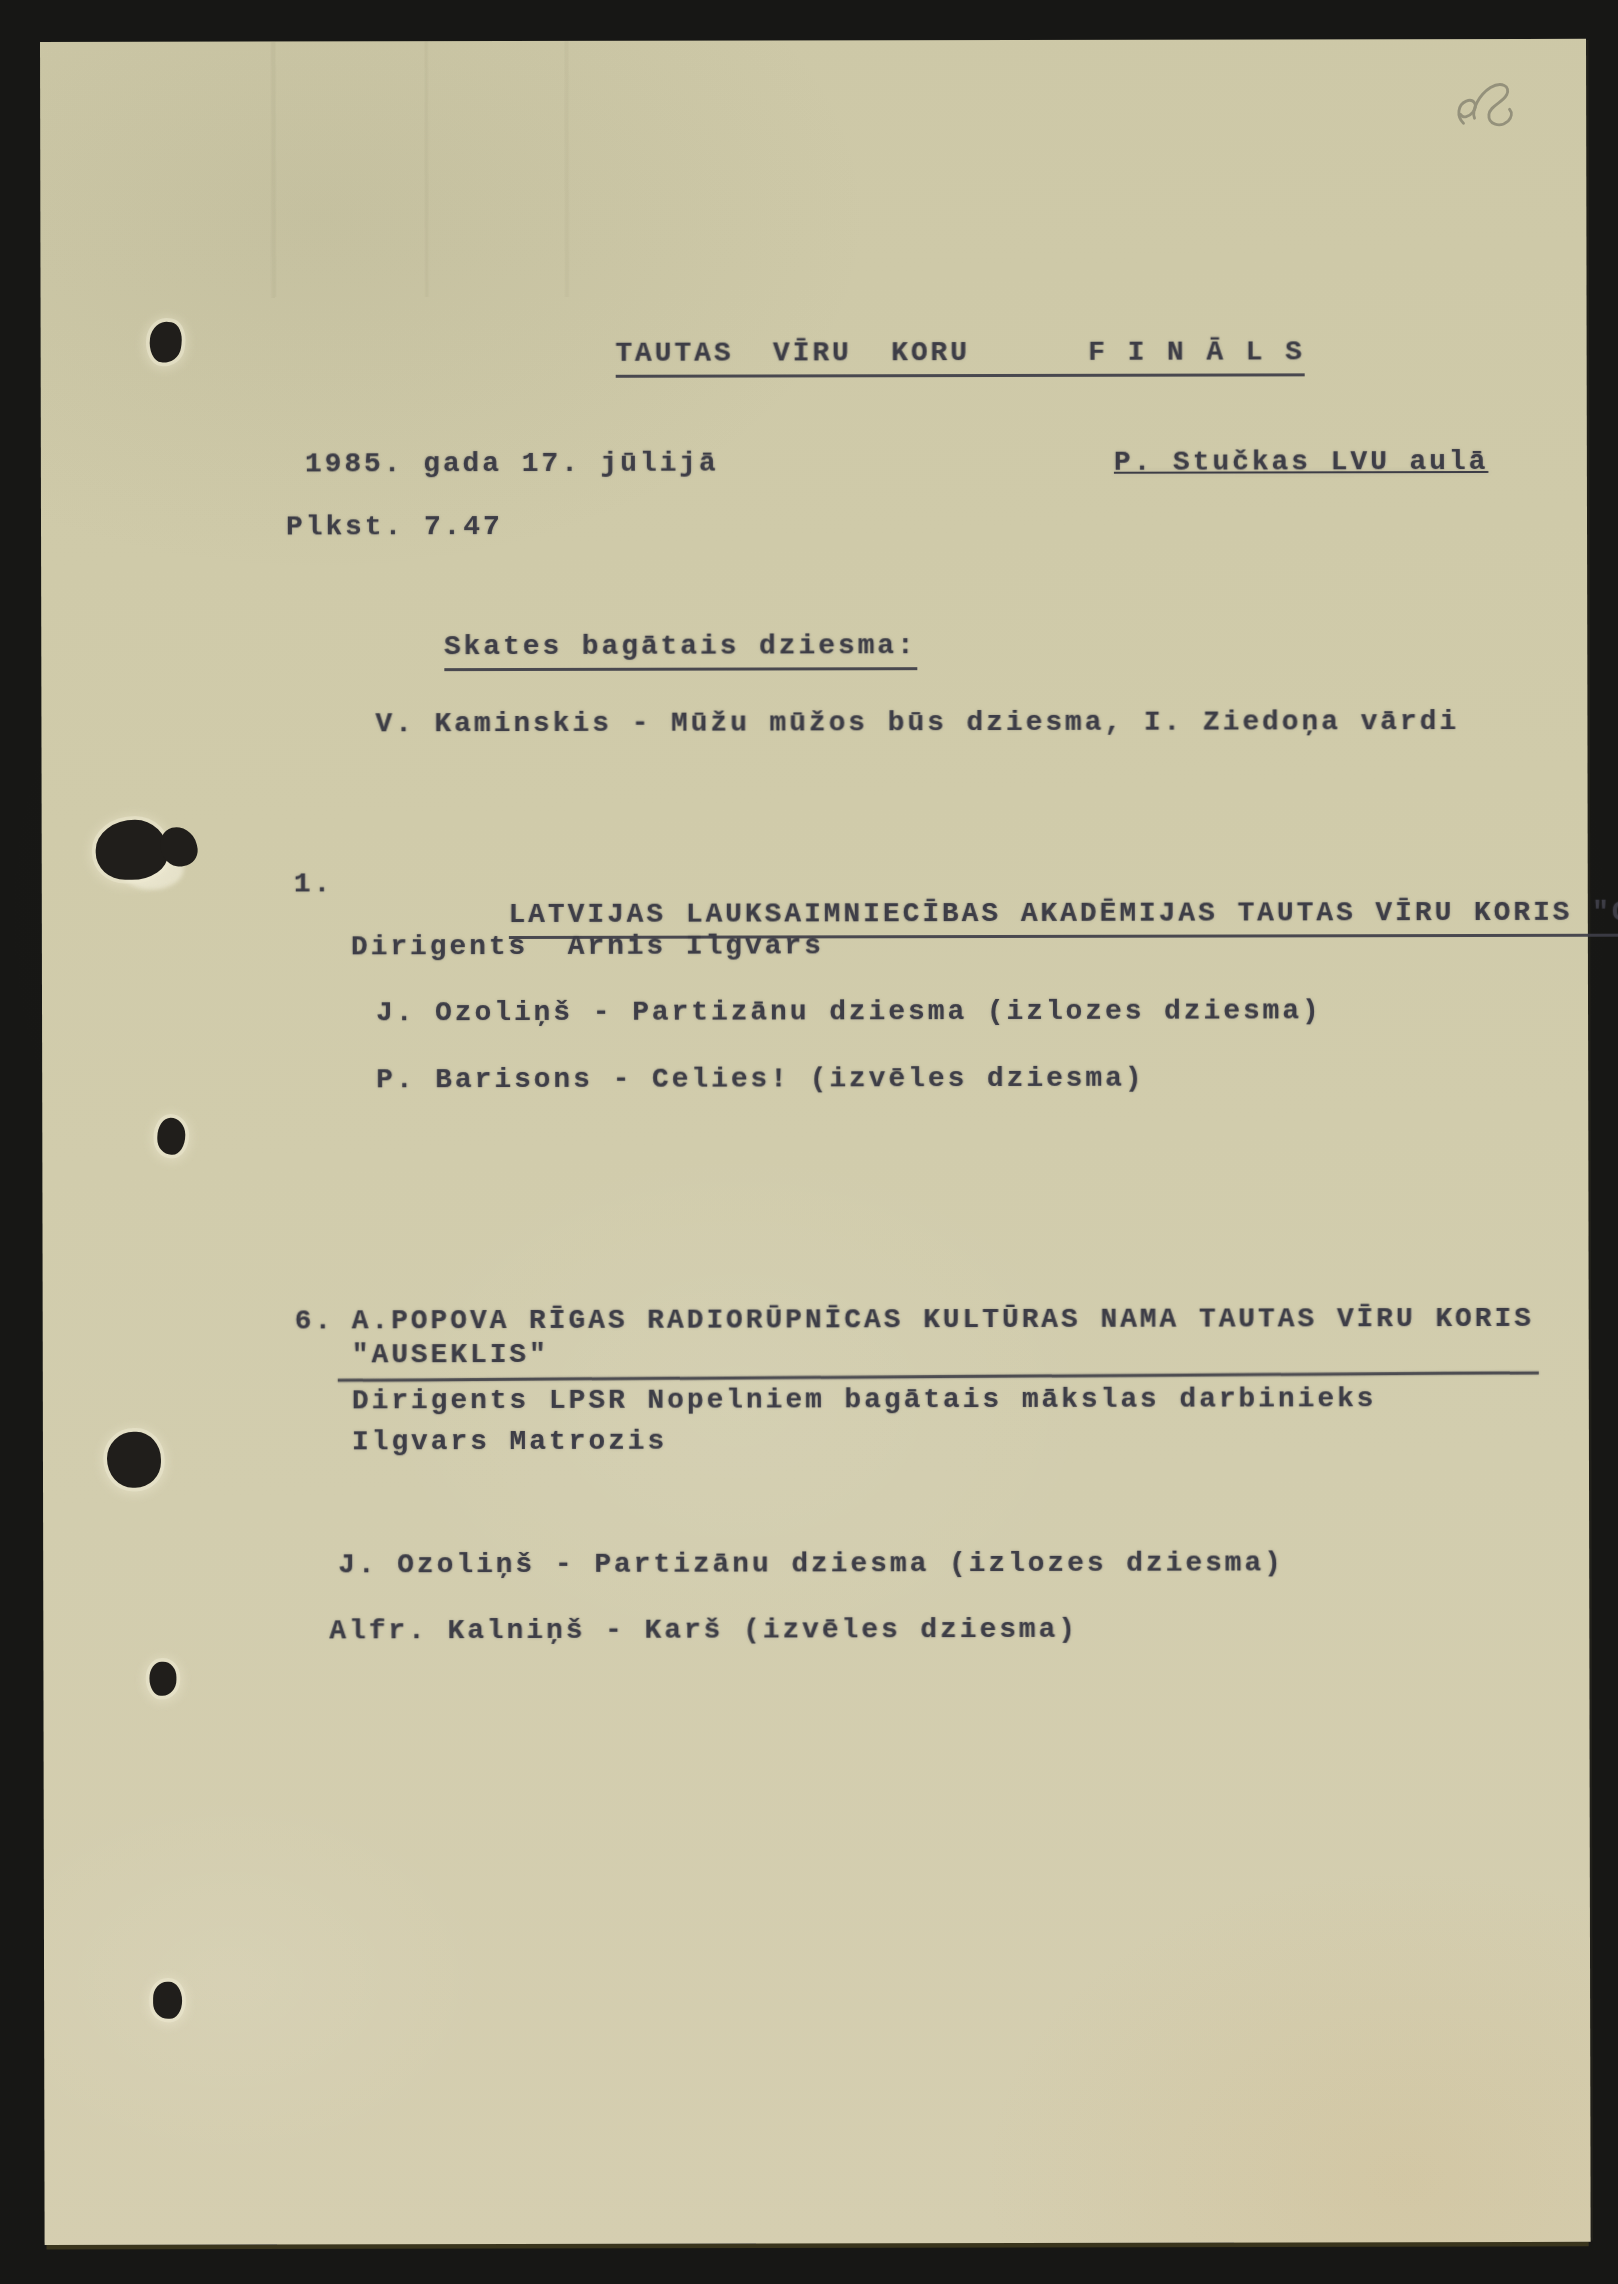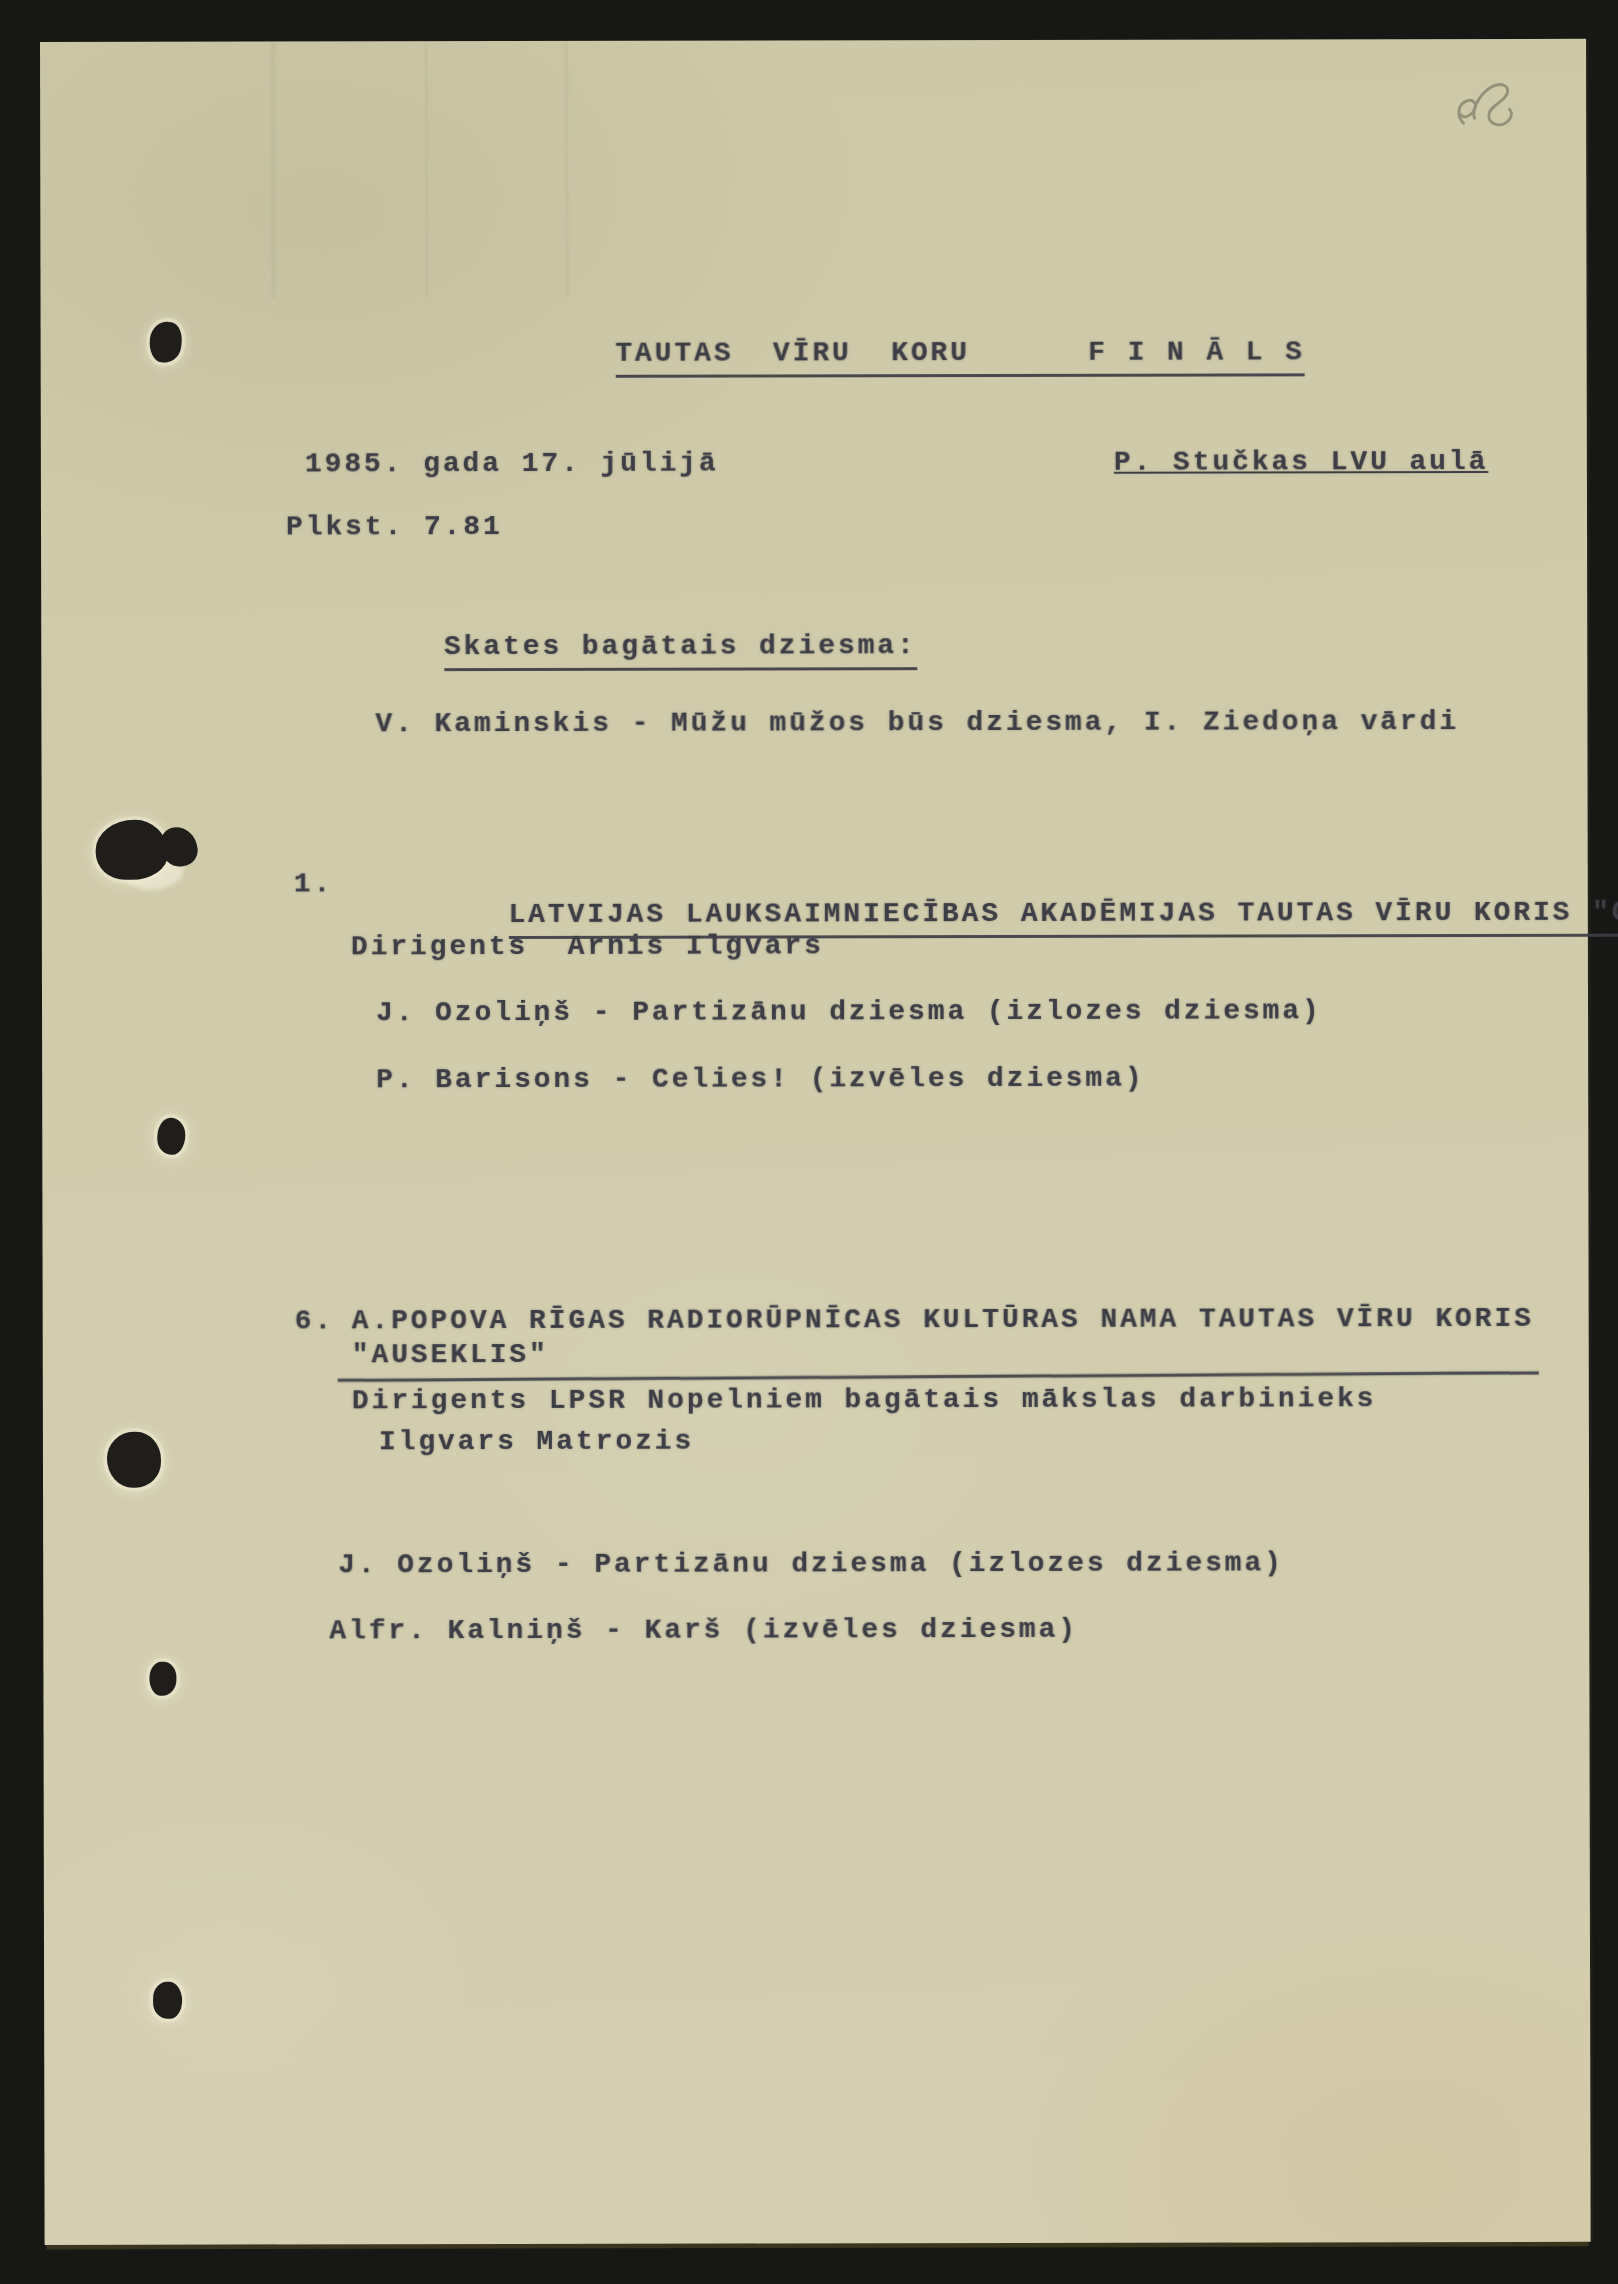--- a/index.html
+++ b/index.html
@@ -115,7 +115,7 @@
       <div class="tw" style="left:264px; top:407px;">1985. gada 17. jūlijā</div>
       <div class="tw" style="left:1073px; top:407px;text-decoration:underline;">P. Stučkas LVU aulā</div>
 
-      <div class="tw" style="left:245px; top:470px;">Plkst. 7.81</div>
+      <div class="tw" style="left:245px; top:470px;">Plkst. 7.47</div>
 
       <div class="tw" style="left:245px; top:559px;">
         <span class="u">Skates bagātais dziesma:</span>

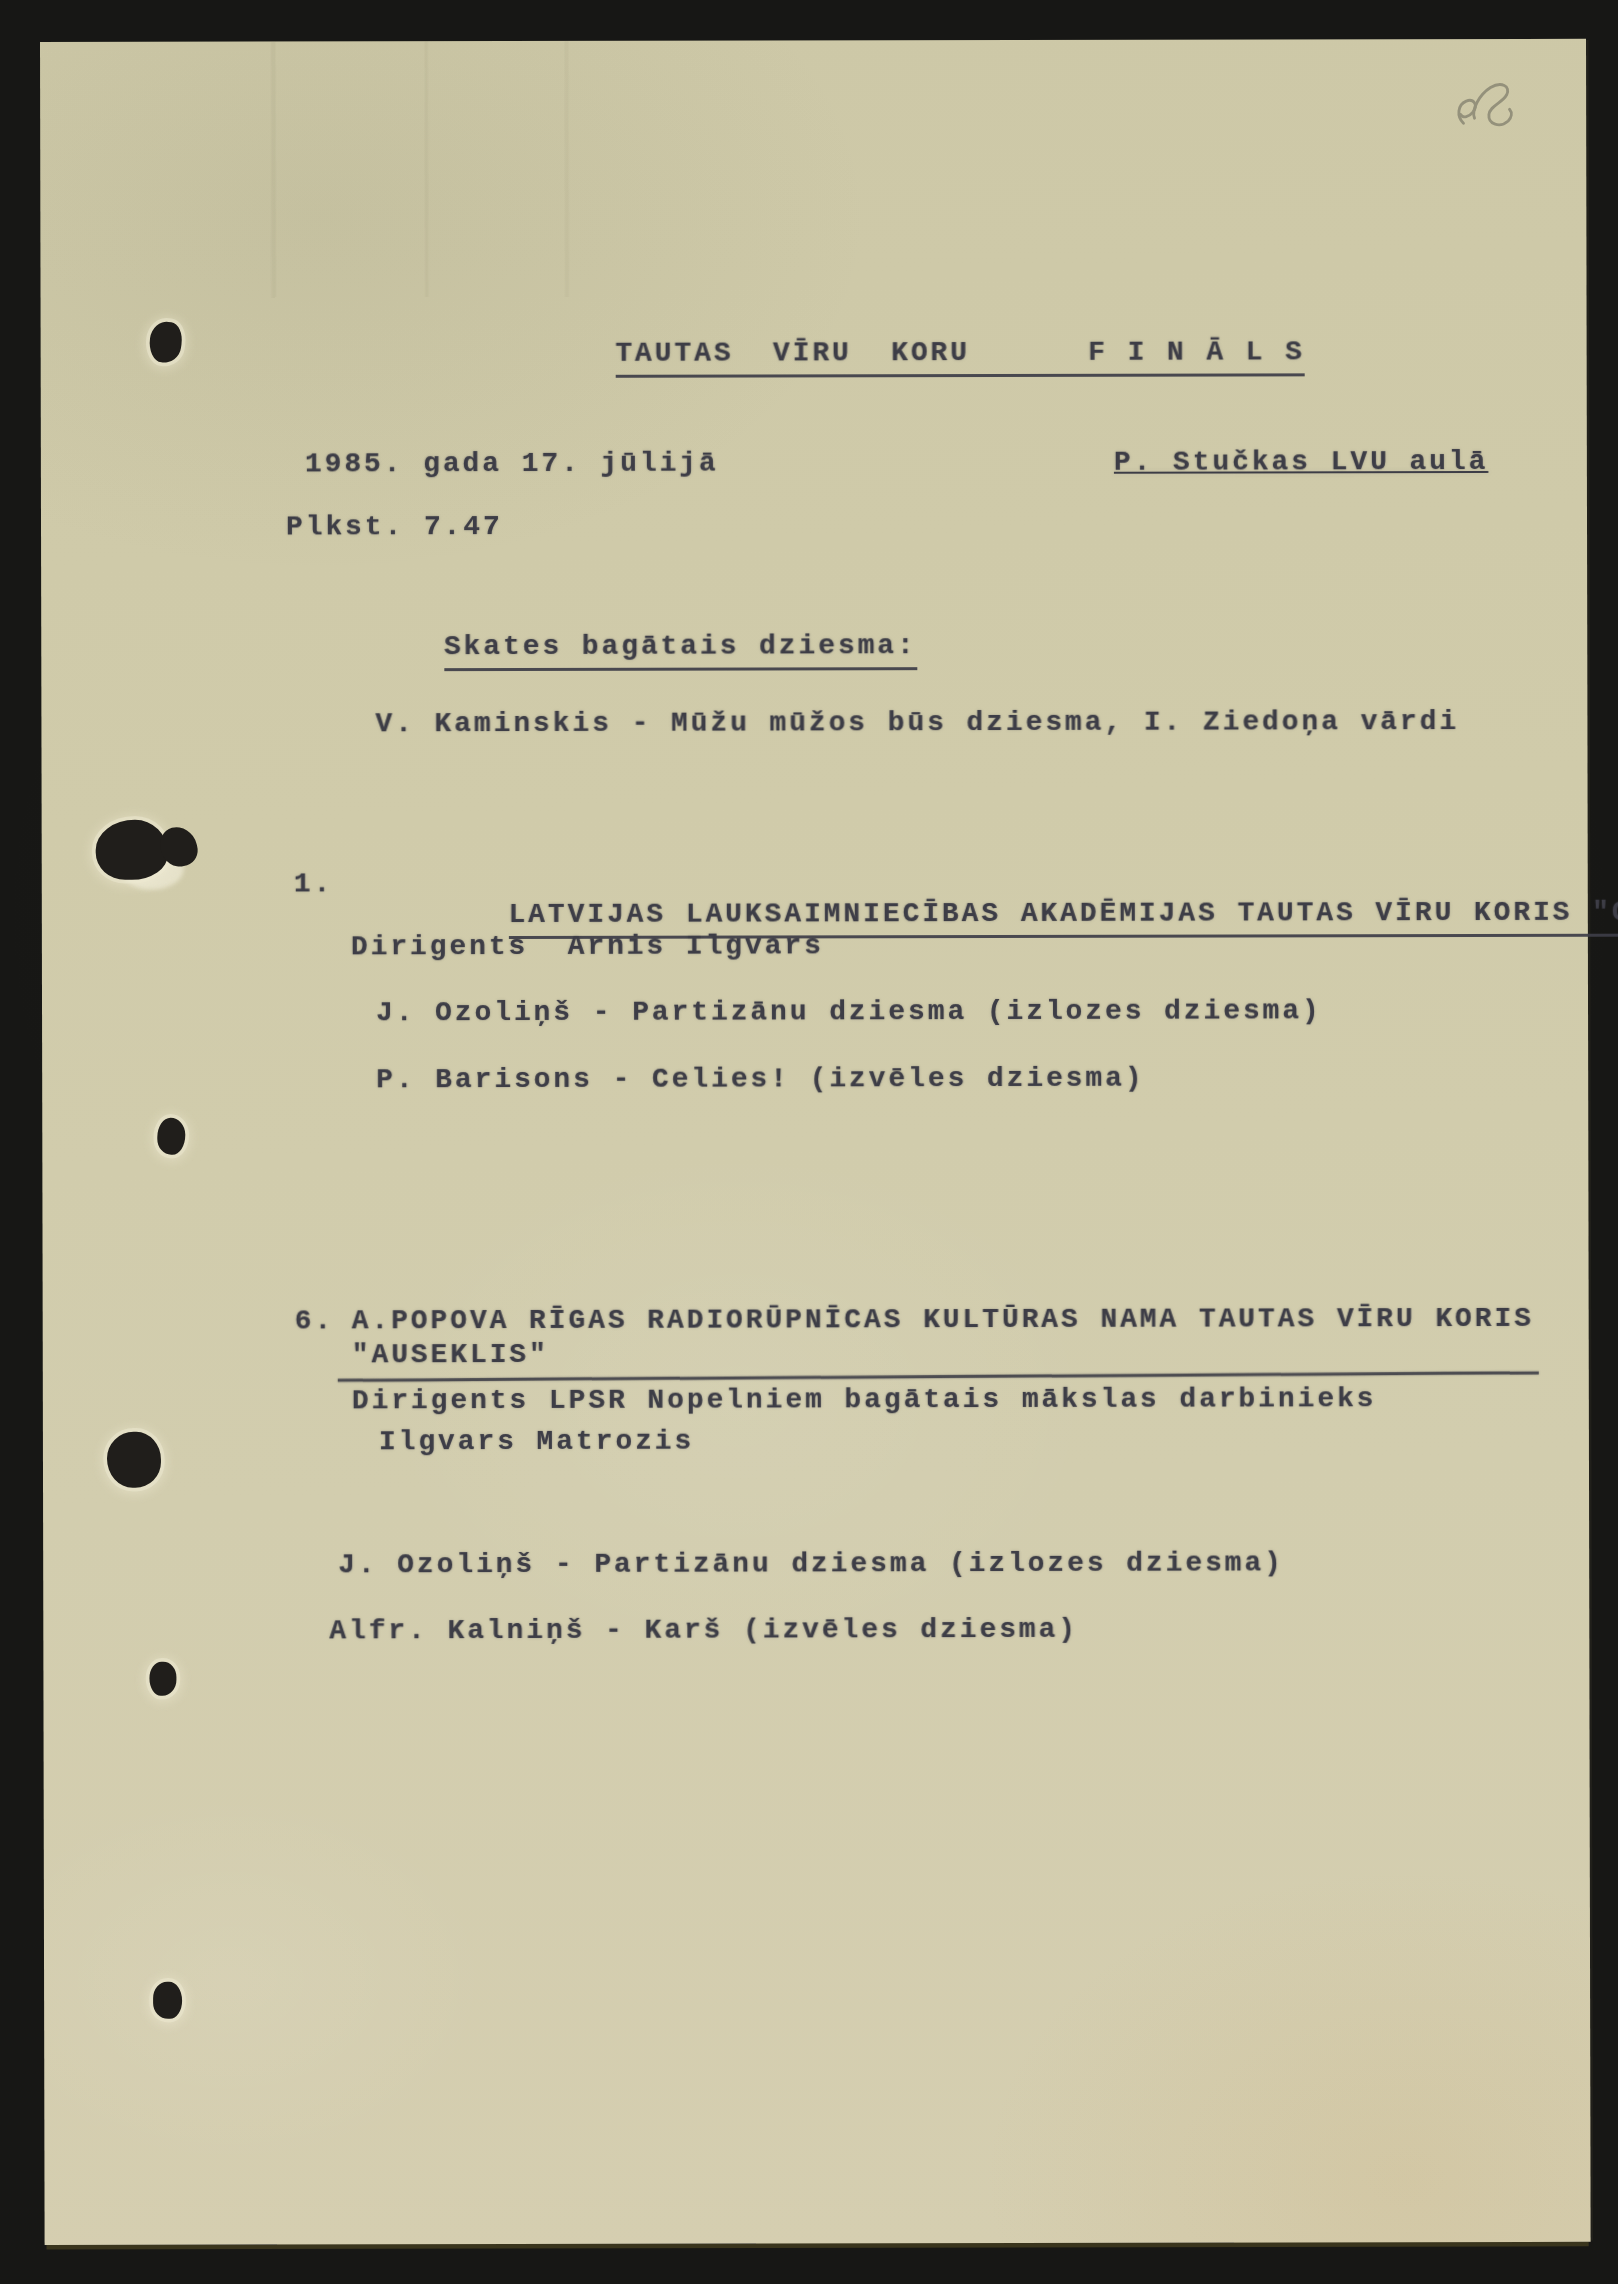--- a/index.html
+++ b/index.html
@@ -136,7 +136,7 @@
       <div class="tw" style="left:309px; top:1298px;">"AUSEKLIS"</div>
       <div class="rule" style="left:295px; top:1335px; width:1201px; transform:rotate(-0.25deg);"></div>
       <div class="tw" style="left:309px; top:1344px;">Dirigents LPSR Nopelniem bagātais mākslas darbinieks</div>
-      <div class="tw" style="left:309px; top:1385px;margin-left:27px;">Ilgvars Matrozis</div>
+      <div class="tw" style="left:309px; top:1385px;">Ilgvars Matrozis</div>
       <div class="tw" style="left:295px; top:1508px;">J. Ozoliņš - Partizānu dziesma (izlozes dziesma)</div>
       <div class="tw" style="left:286px; top:1574px;">Alfr. Kalniņš - Karš (izvēles dziesma)</div>
 

